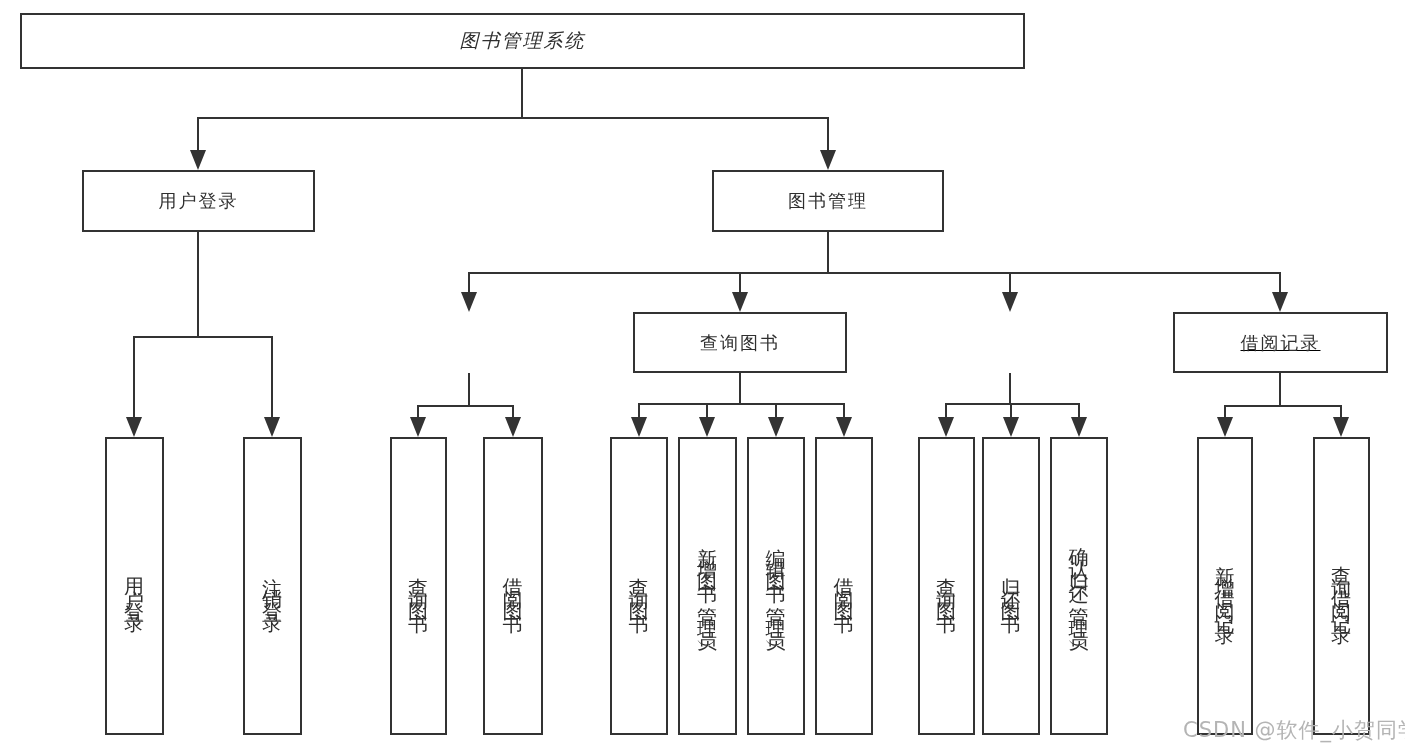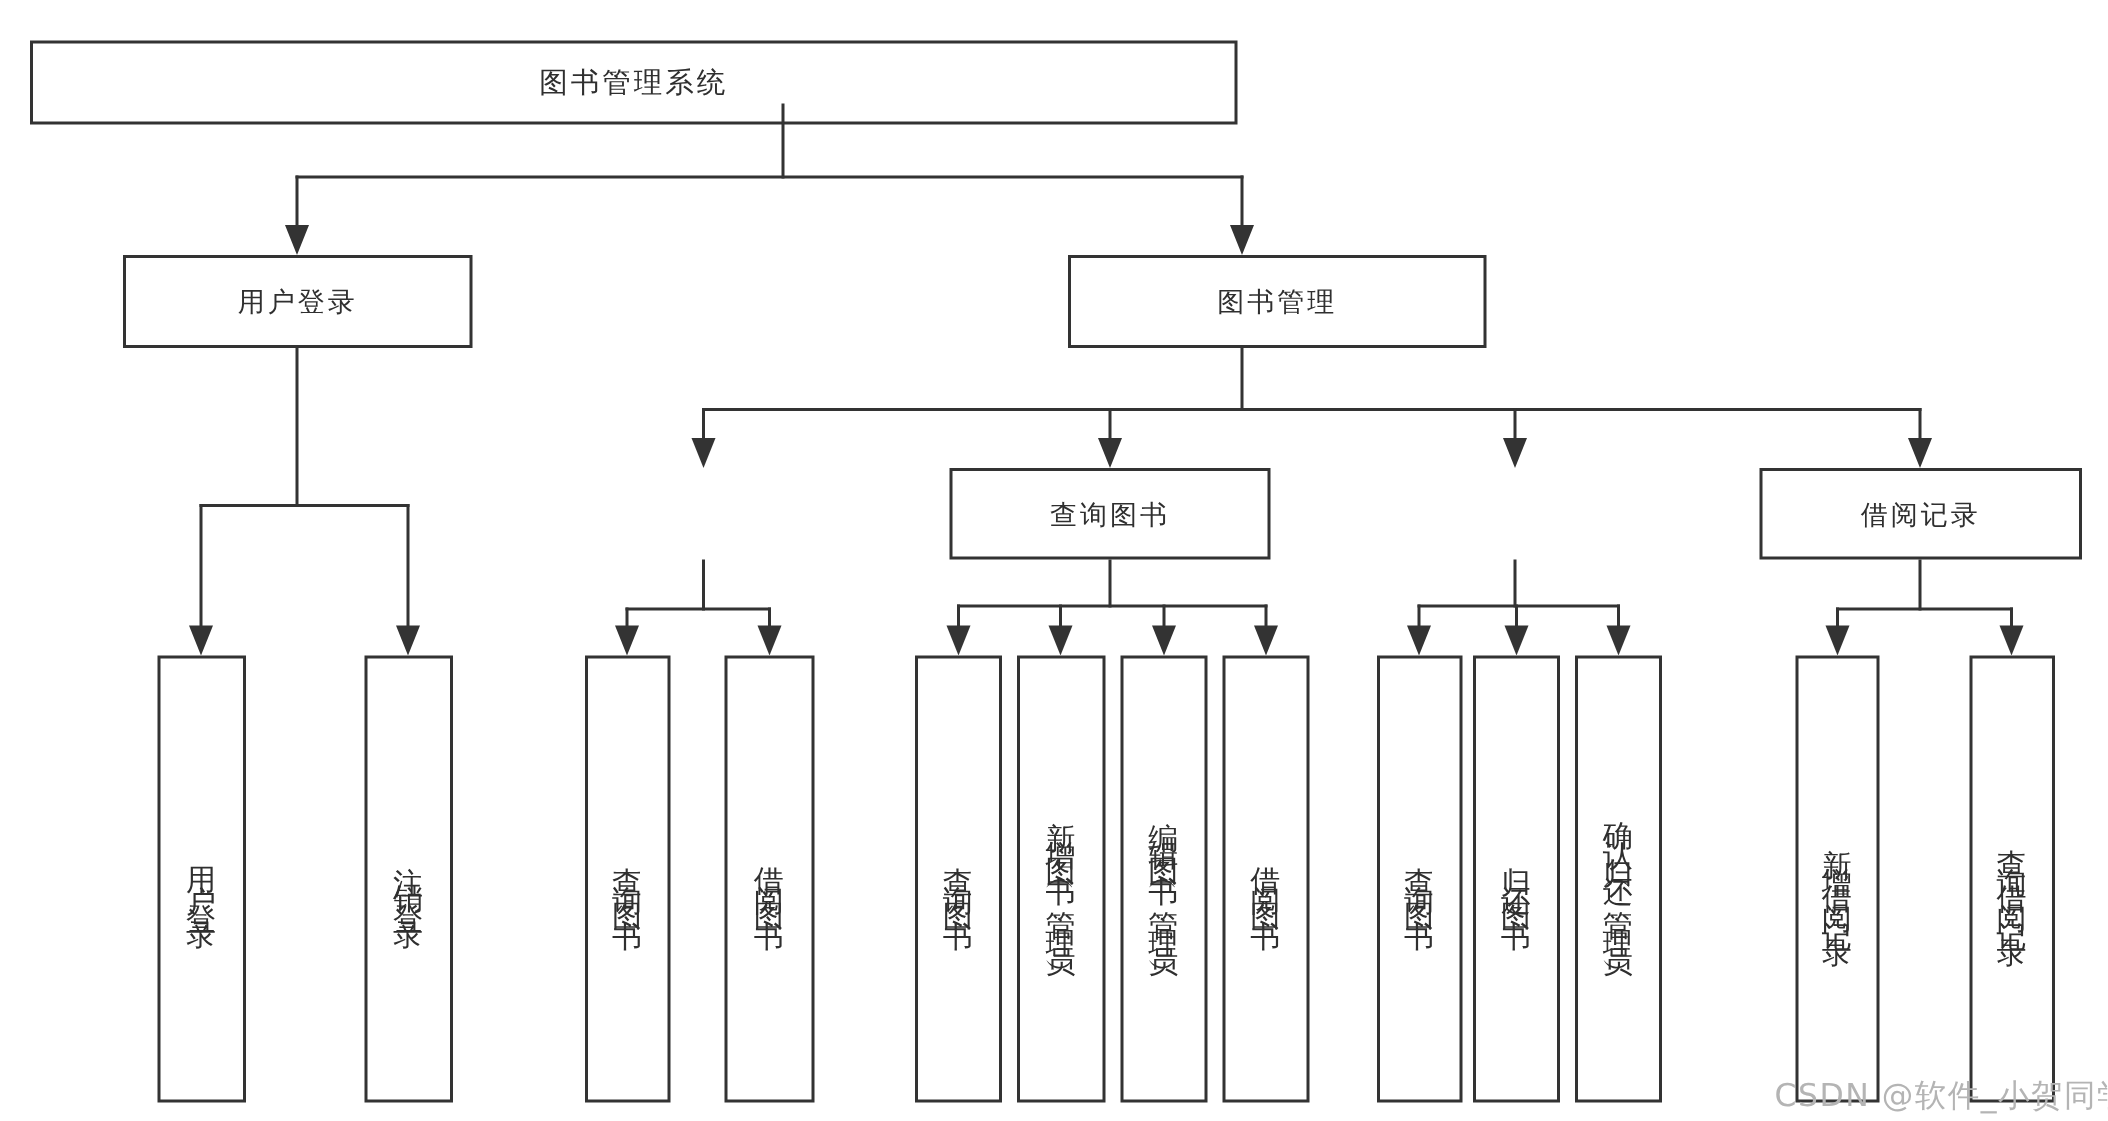--- a/index.html
+++ b/index.html
@@ -60,7 +60,7 @@
 
 <div class="stage">
 
-  <div class="box root" style="left:20px; top:27px; width:805px; height:56px;">
+  <div class="box root" style="left:20px; top:13px; width:1005px; height:56px;font-style:italic;">
     <span class="hlabel">图书管理系统</span>
   </div>
 

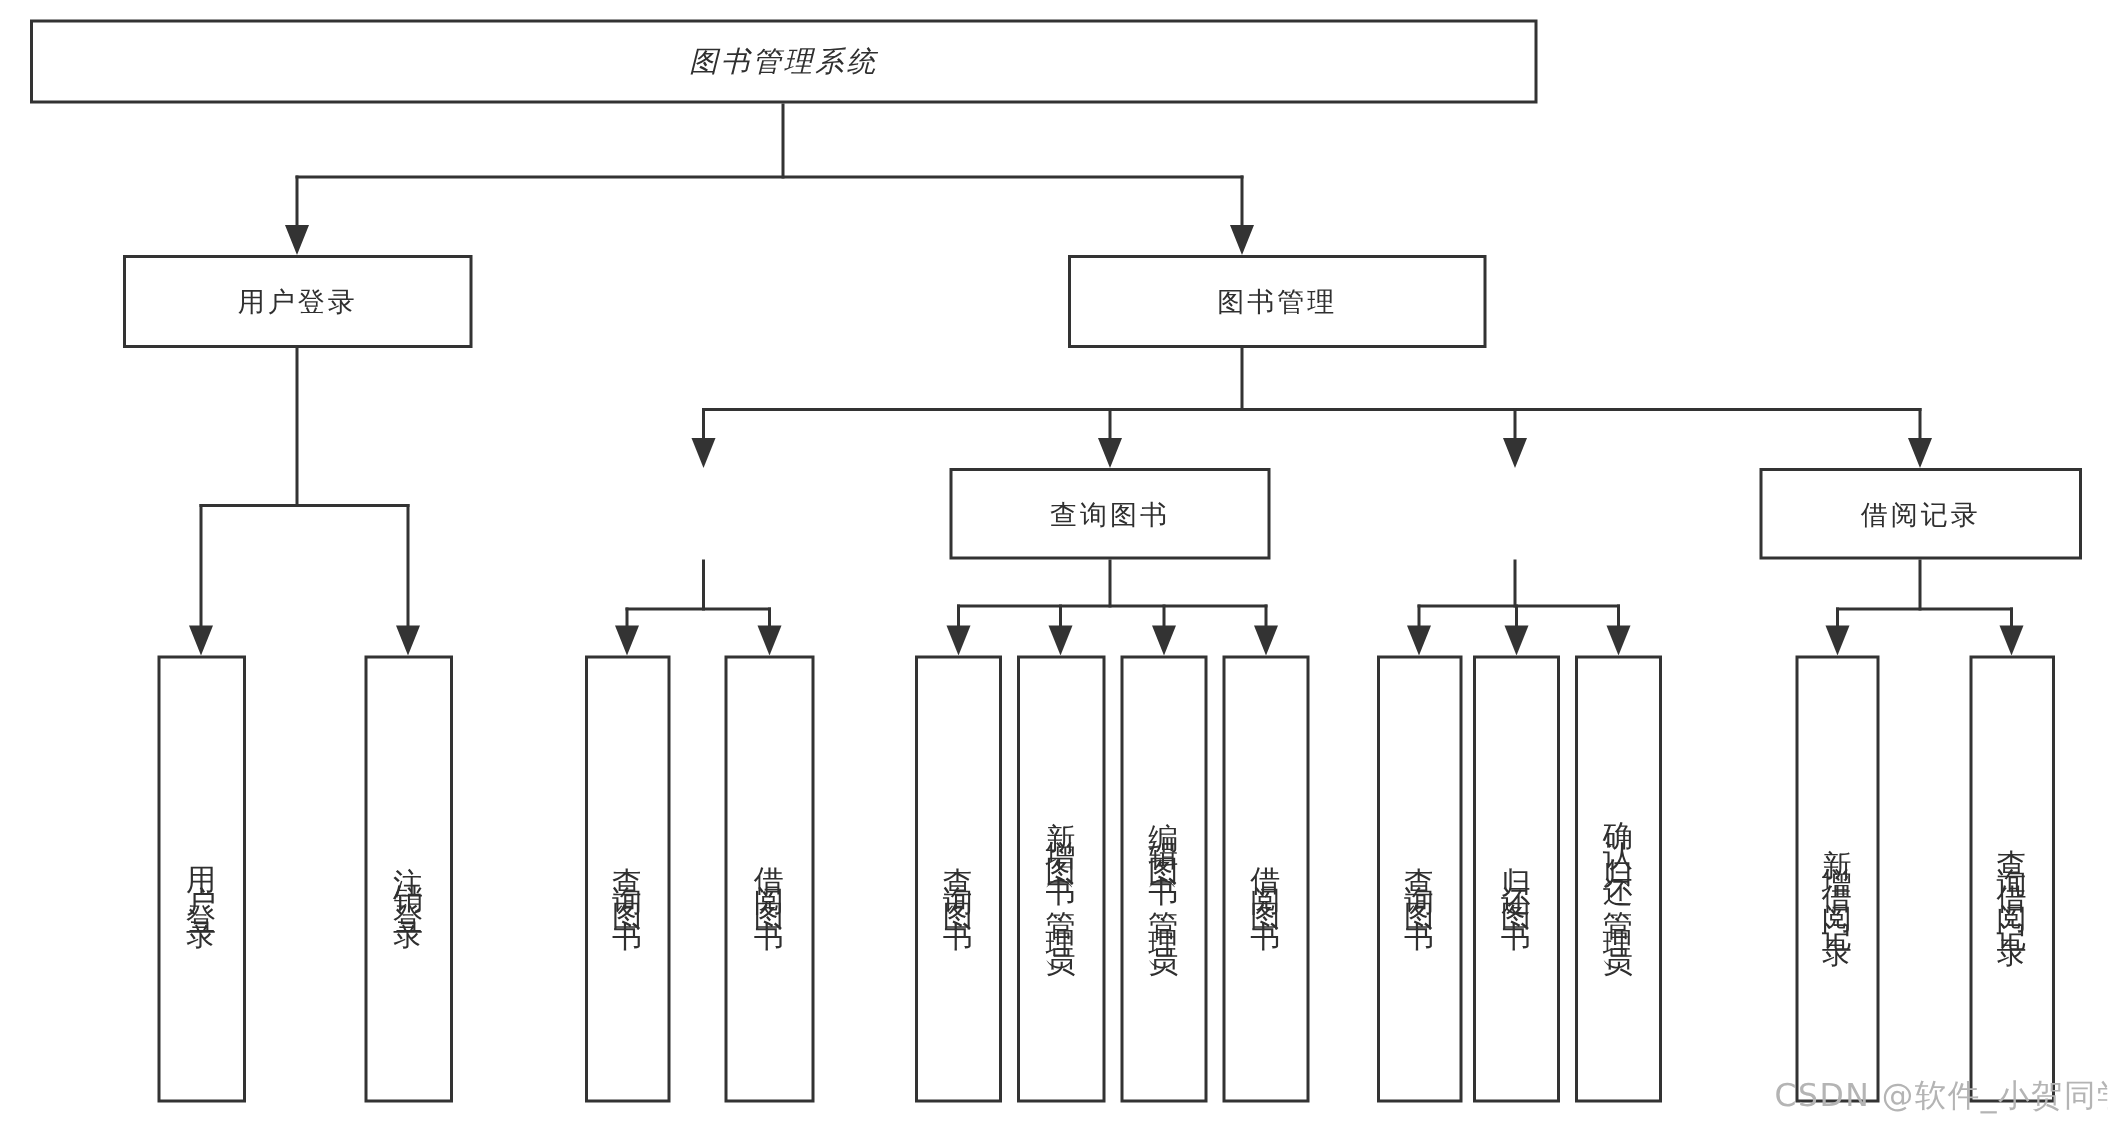--- a/index.html
+++ b/index.html
@@ -74,7 +74,7 @@
   <div class="box" style="left:82px; top:170px; width:233px; height:62px;">
     <span class="hlabel">用户登录</span>
   </div>
-  <div class="box" style="left:712px; top:170px; width:279px; height:62px;">
+  <div class="box" style="left:712px; top:170px; width:232px; height:62px;">
     <span class="hlabel">图书管理</span>
   </div>
 

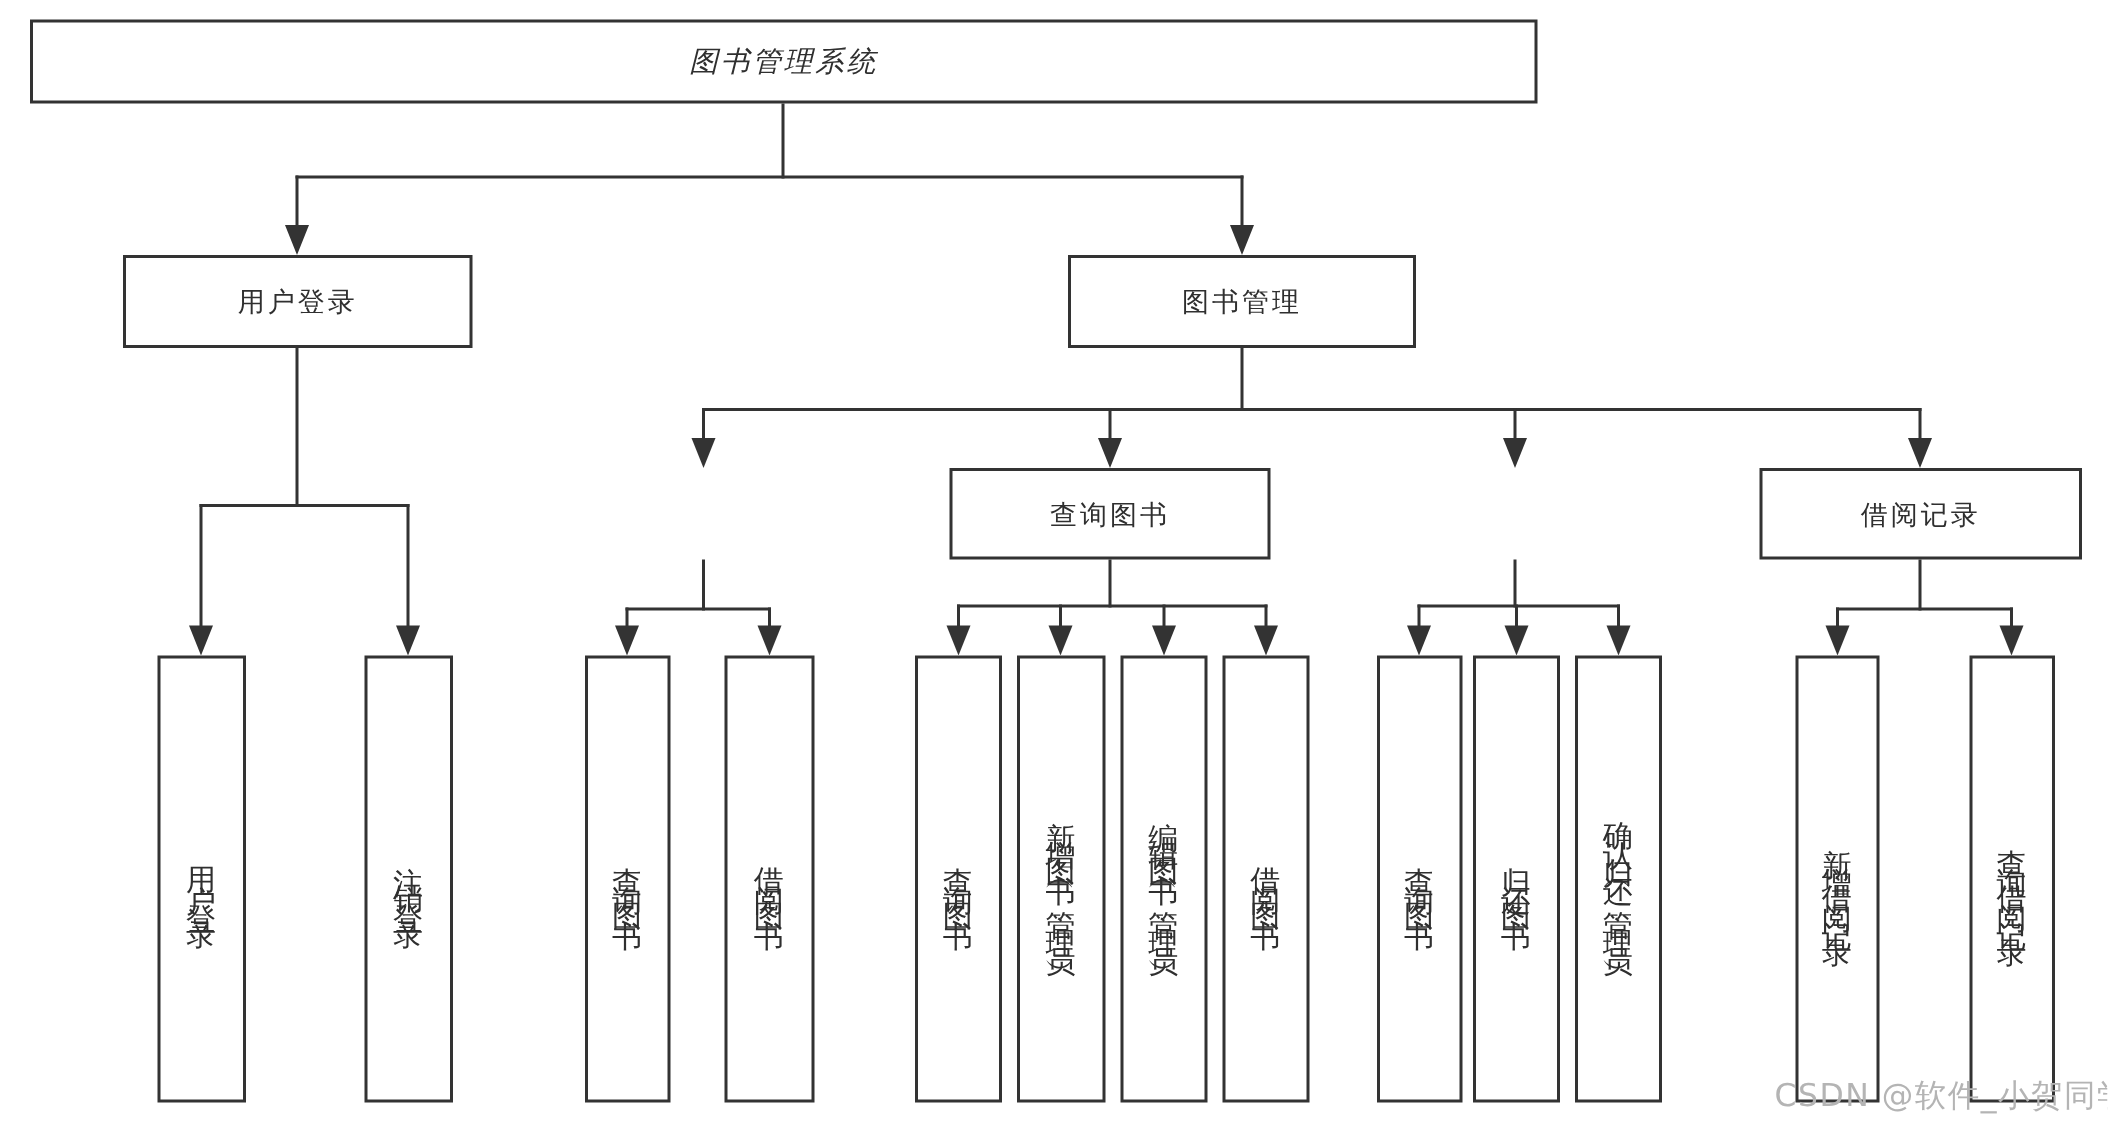--- a/index.html
+++ b/index.html
@@ -99,7 +99,7 @@
   <div class="box" style="left:633px; top:312px; width:214px; height:61px;">
     <span class="hlabel">查询图书</span>
   </div>
-  <div class="box" style="left:1173px; top:312px; width:215px; height:61px;">
+  <div class="box" style="left:1173px; top:312px; width:215px; height:61px;text-decoration:underline;">
     <span class="hlabel">借阅记录</span>
   </div>
 

